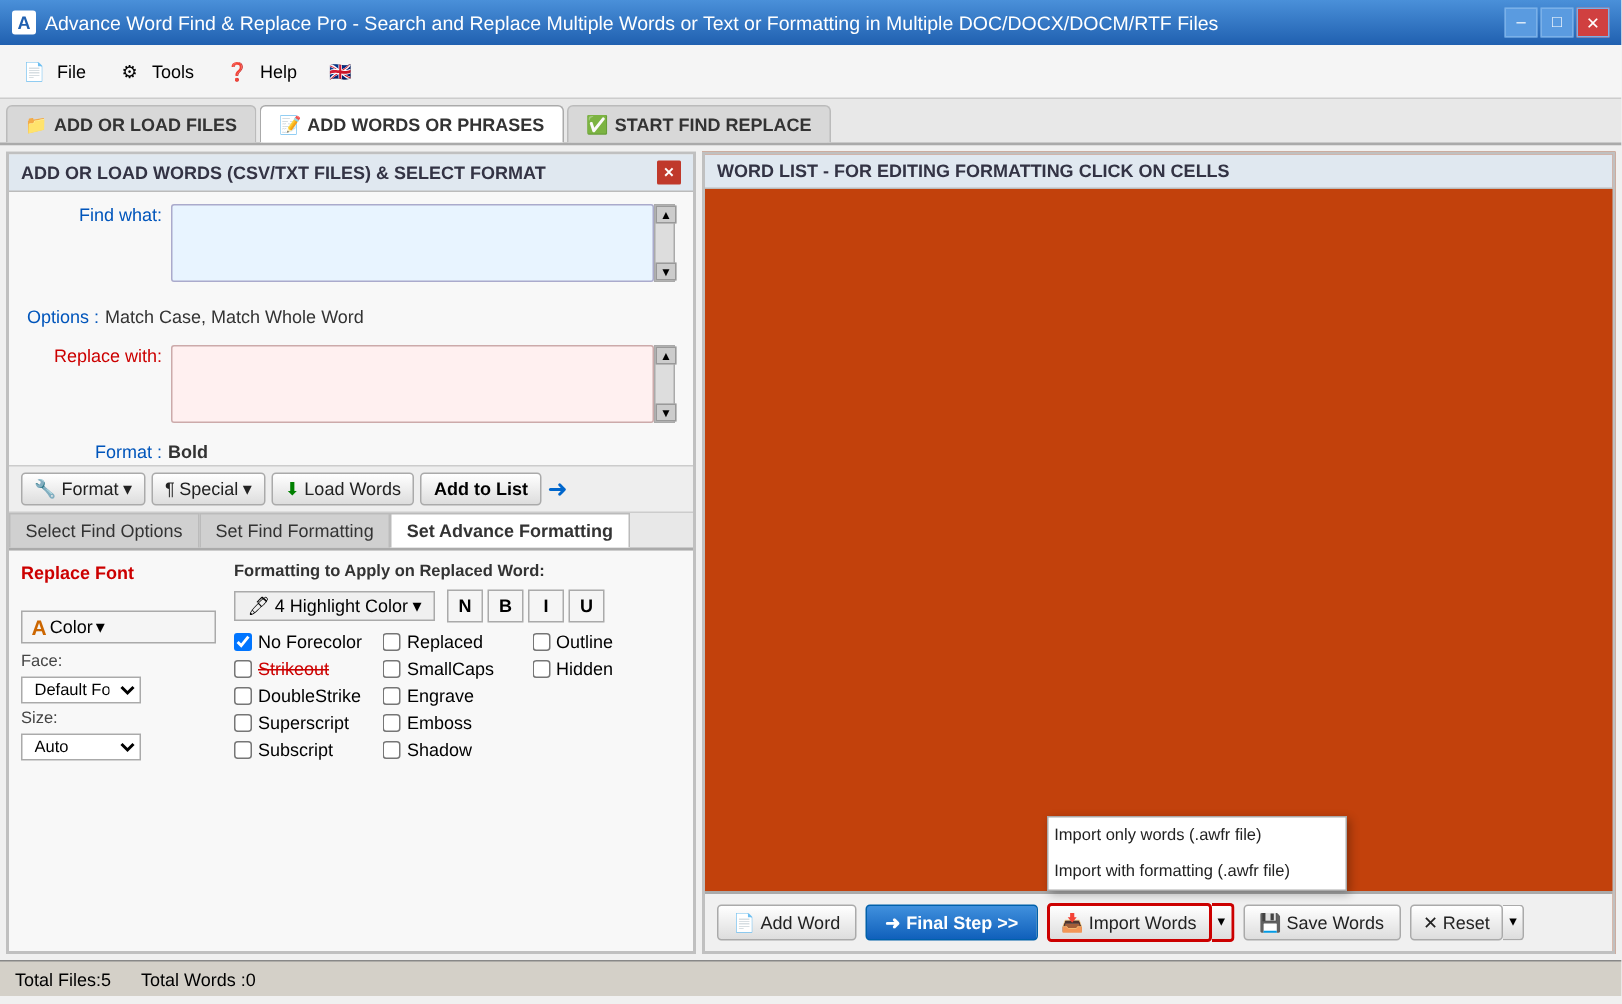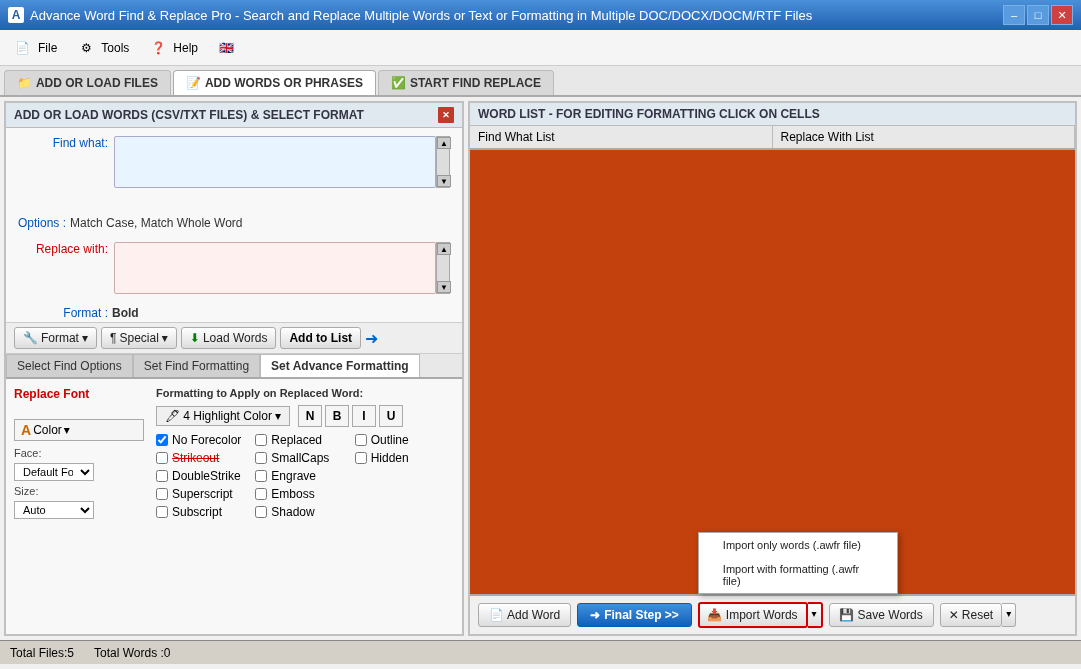--- a/index.html
+++ b/index.html
@@ -92,7 +92,7 @@
     
     .form-section { padding: 8px 12px; }
     .form-label { color: #0055bb; font-size: 12px; text-align: right; width: 90px; display: inline-block; }
-    .find-what-row { display: flex; align-items: flex-start; gap: 6px; margin-bottom: 16px; }
+    .find-what-row { display: flex; align-items: flex-start; gap: 6px; margin-bottom: 4px; }
     .find-textarea {
       flex: 1; height: 52px;
       background: #e8f4ff; border: 1px solid #aac;

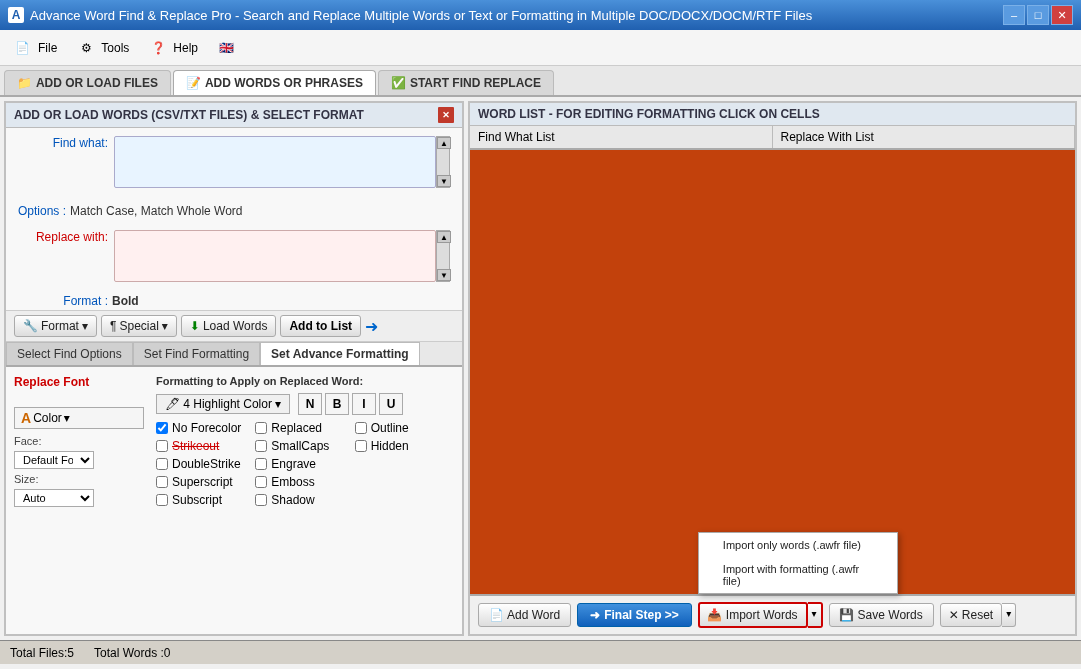--- a/index.html
+++ b/index.html
@@ -532,14 +532,6 @@
     <div class="word-list-header">
       <span>WORD LIST - FOR EDITING FORMATTING CLICK ON CELLS</span>
     </div>
-    <div class="word-list-cols">
-      <div class="word-list-col">
-        <span>Find What List</span>
-      </div>
-      <div class="word-list-col">
-        <span>Replace With List</span>
-      </div>
-    </div>
     <div style="flex:1;"></div>
 
     <div class="bottom-bar" style="position:relative;">

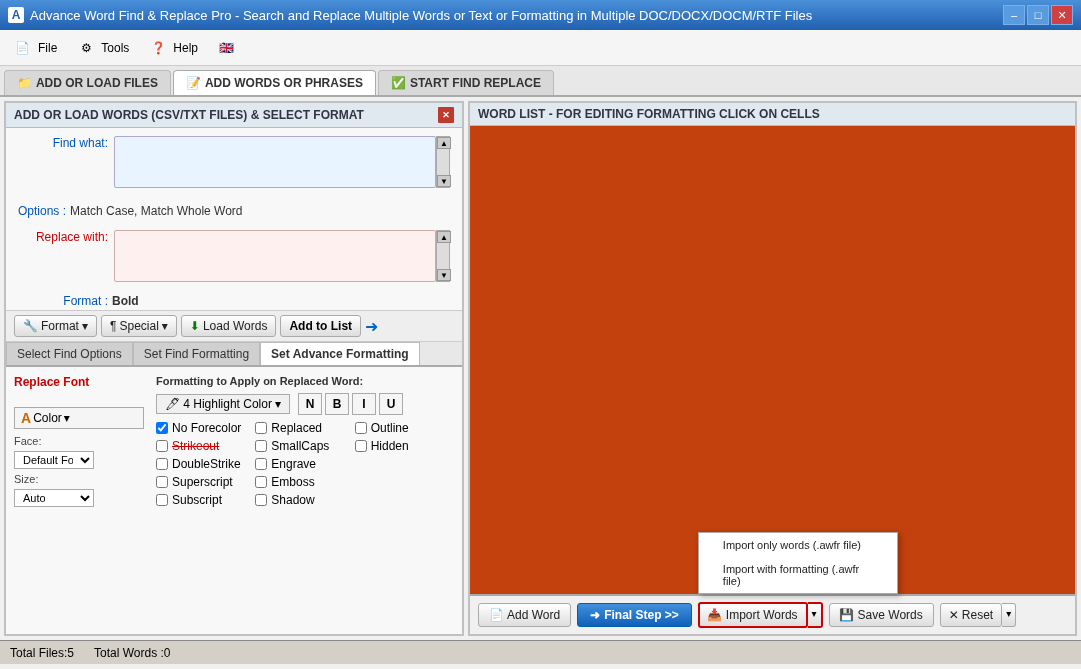--- a/index.html
+++ b/index.html
@@ -273,7 +273,7 @@
       z-index: 100;
     }
     .import-dropdown-item {
-      padding: 6px 24px; cursor: pointer; font-size: 11px; color: #222;
+      padding: 6px 4px; cursor: pointer; font-size: 11px; color: #222;
     }
 
     

